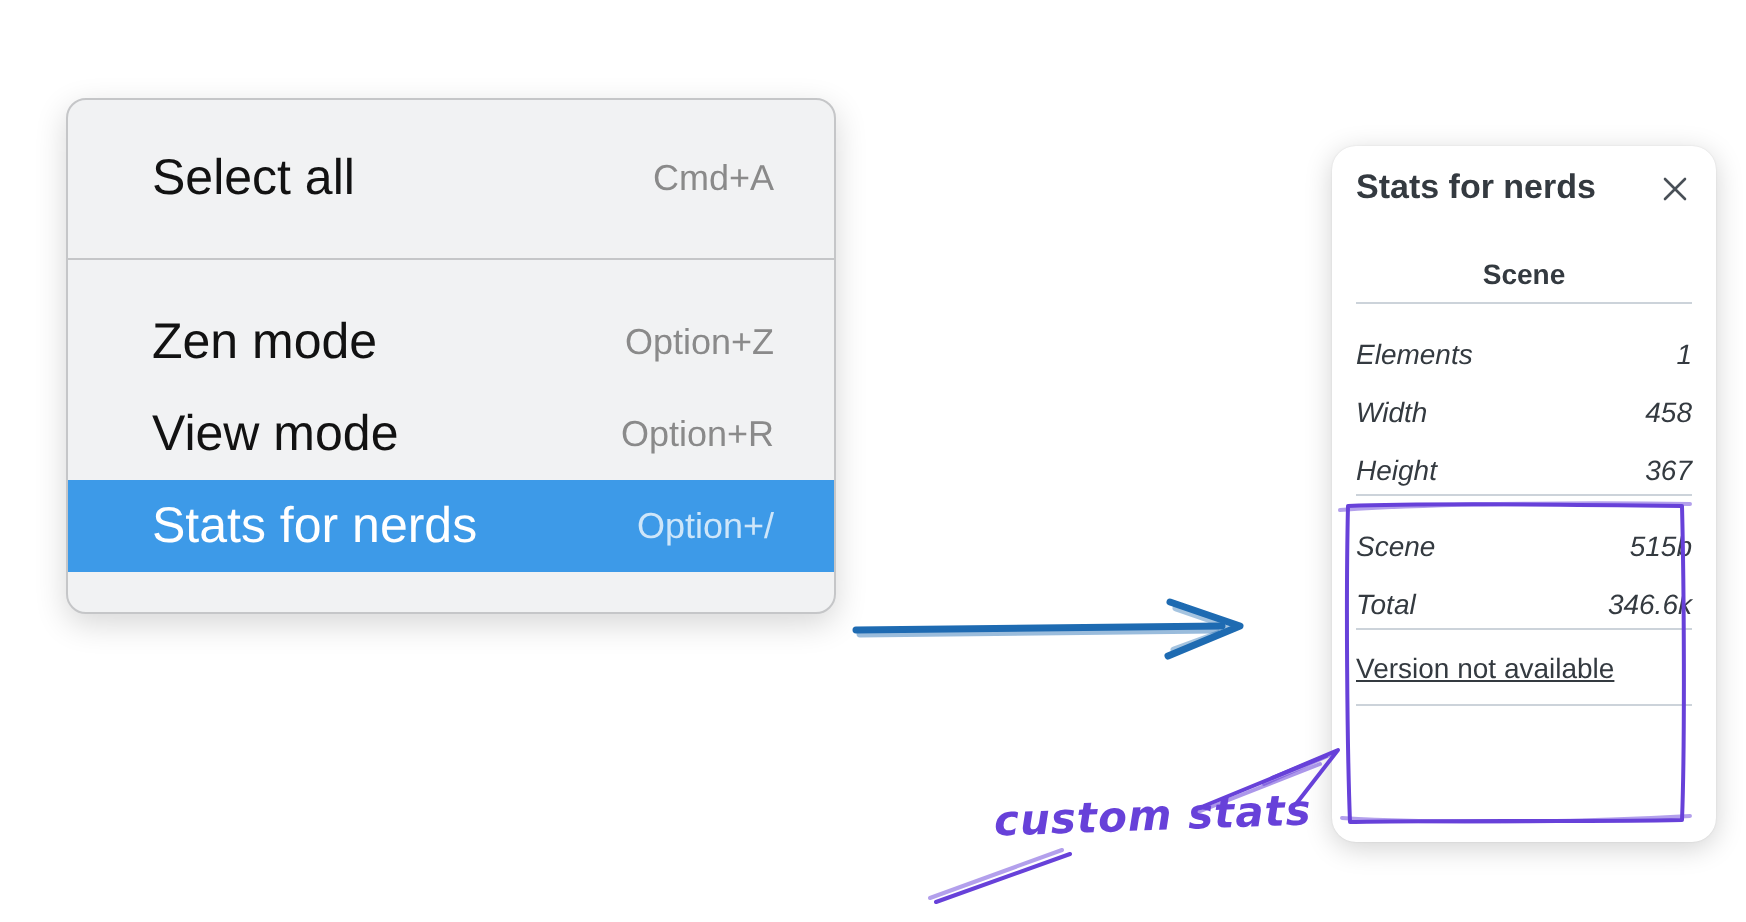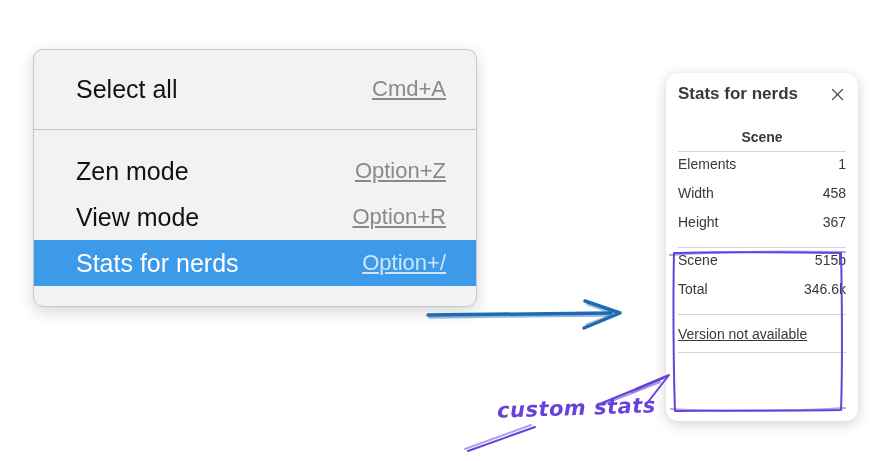--- a/index.html
+++ b/index.html
@@ -11,7 +11,7 @@
   }
   
   .menu{
-    position:absolute;left:33px;top:49px;width:444px;box-sizing:border-box;
+    position:absolute;left:33px;top:49px;width:385px;box-sizing:border-box;
     background:var(--menu-bg);
     border:1px solid var(--menu-border);
     border-radius:10px;

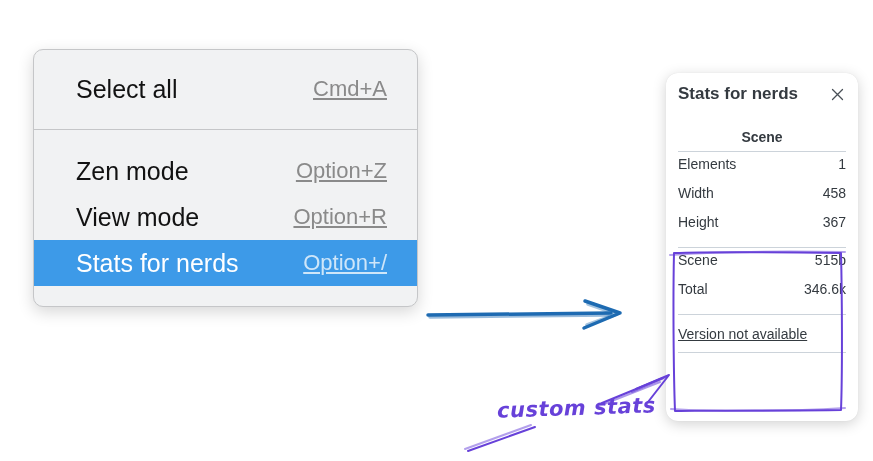--- a/index.html
+++ b/index.html
@@ -23,7 +23,7 @@
     height:46px;display:flex;align-items:center;justify-content:space-between;
     padding:0 30px 0 42px;font-size:25px;color:#121212;cursor:default;
   }
-  .menu-item .shortcut{font-size:22px;color:var(--shortcut-gray);text-decoration:underline;}
+  .menu-item .shortcut{font-size:18px;color:var(--shortcut-gray);}
   .menu-divider{height:1px;background:var(--menu-border);margin:17px 0 18px;}
   .menu-item.highlight{background:var(--highlight);color:#ffffff;}
   .menu-item.highlight .shortcut{color:rgba(255,255,255,.75);margin-left:32px;}

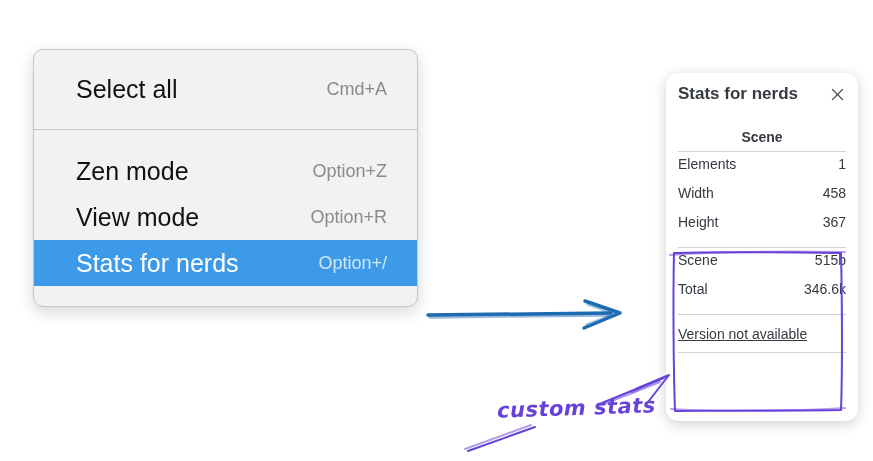--- a/index.html
+++ b/index.html
@@ -44,7 +44,7 @@
   .sec1 .section-heading{margin-top:22px;}
   .sec2 .section-heading,.sec3 .section-heading{margin-top:6px;}
   .stats-panel hr{border:none;border-top:1px solid var(--rule-gray);margin:4px 0 4px;}
-  .stat-row{display:flex;align-items:flex-start;justify-content:space-between;height:29px;font-size:14px;}
+  .stat-row{display:flex;align-items:flex-end;justify-content:space-between;height:29px;font-size:14px;font-style:italic;}
   .stat-note{display:flex;align-items:center;height:29px;font-size:14px;text-decoration:underline;}
 
   

